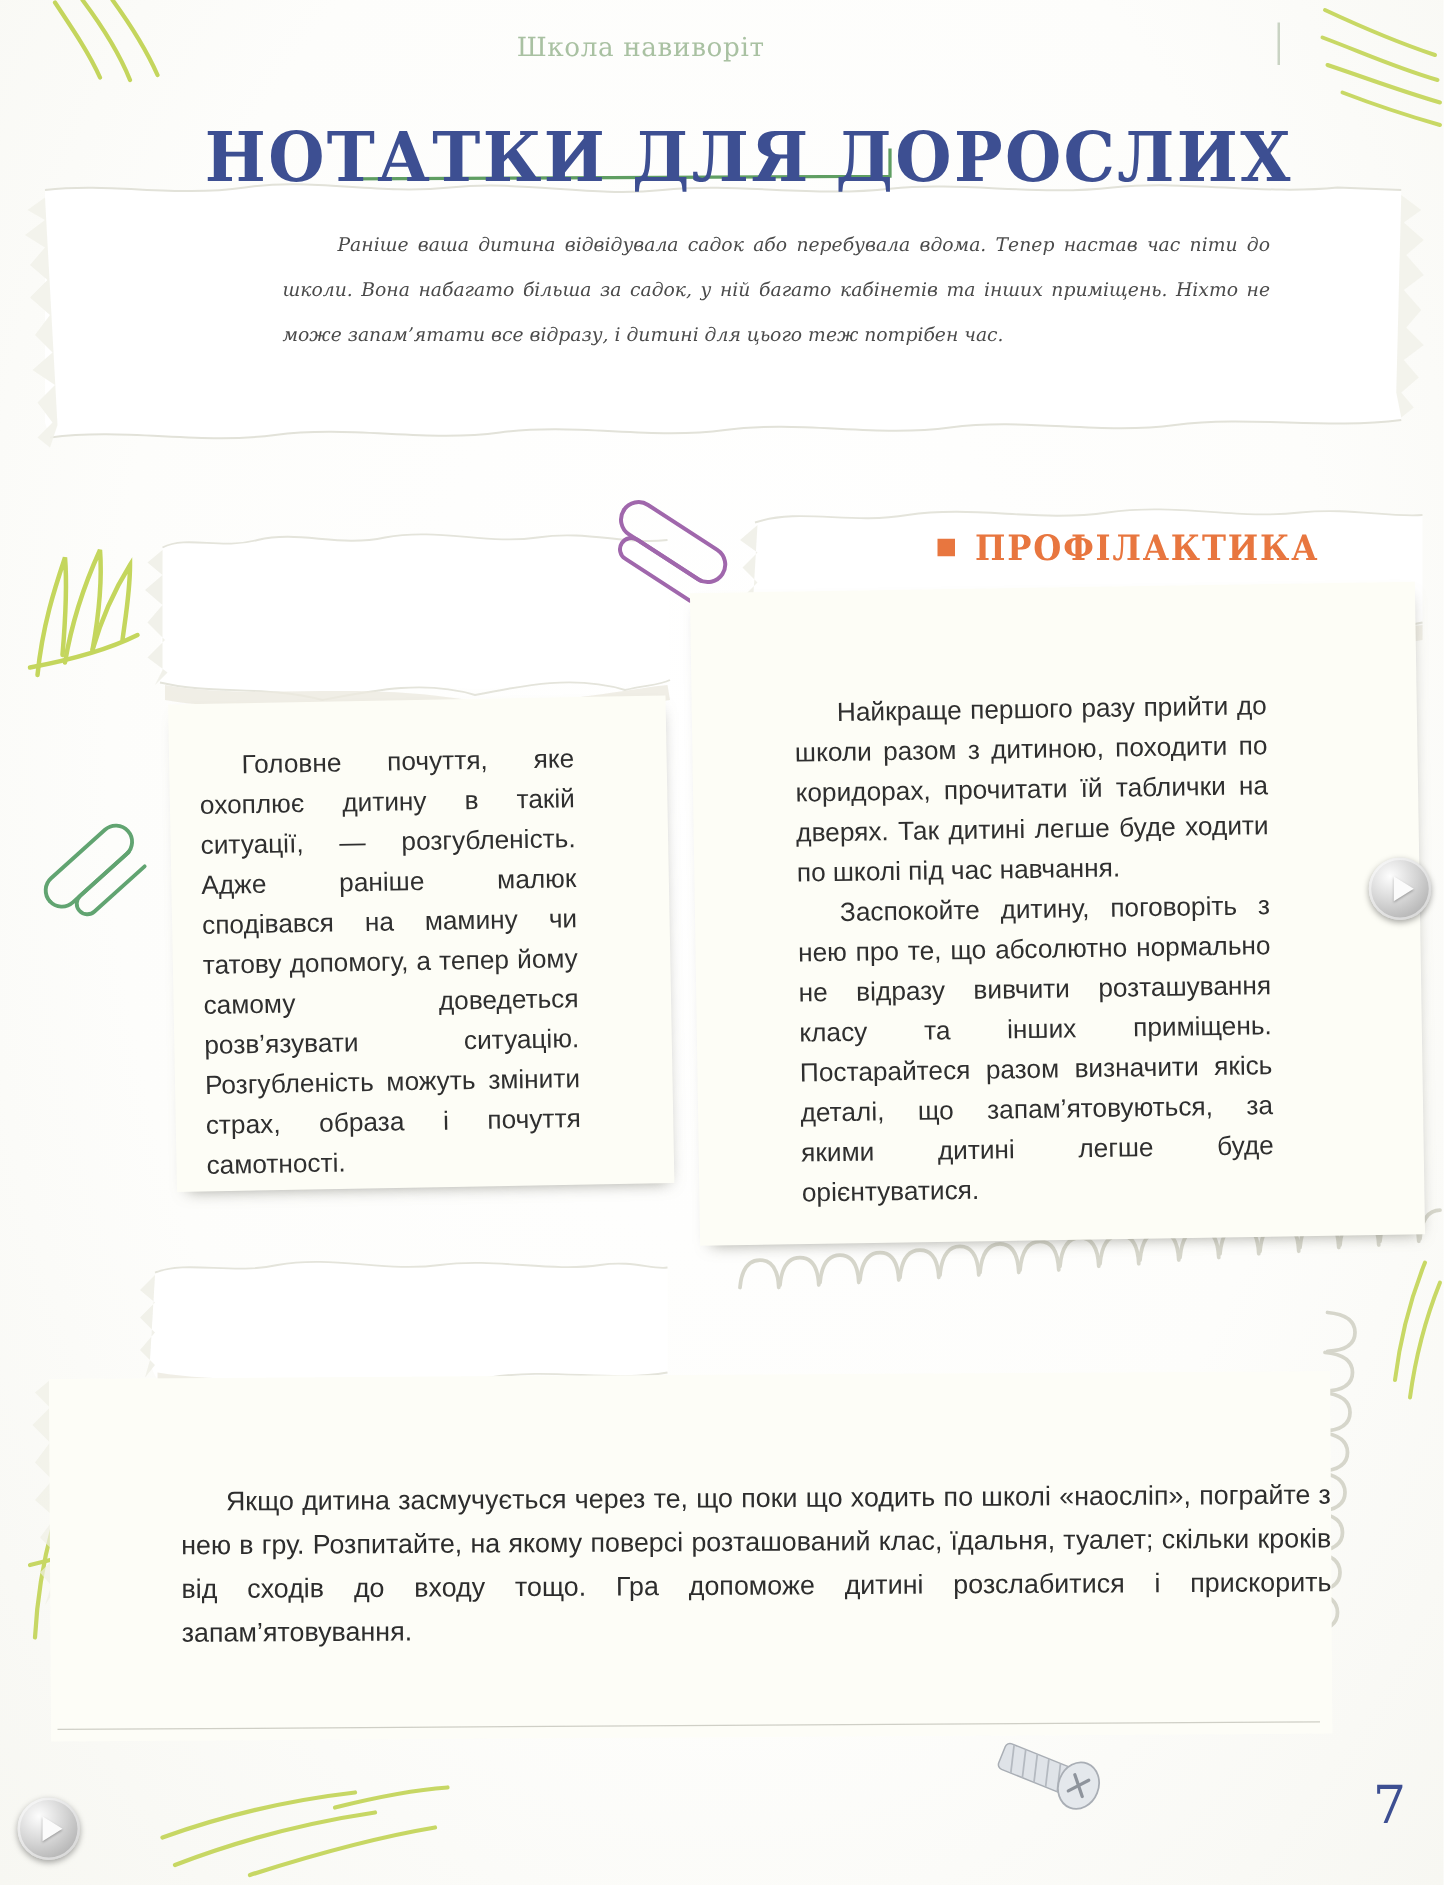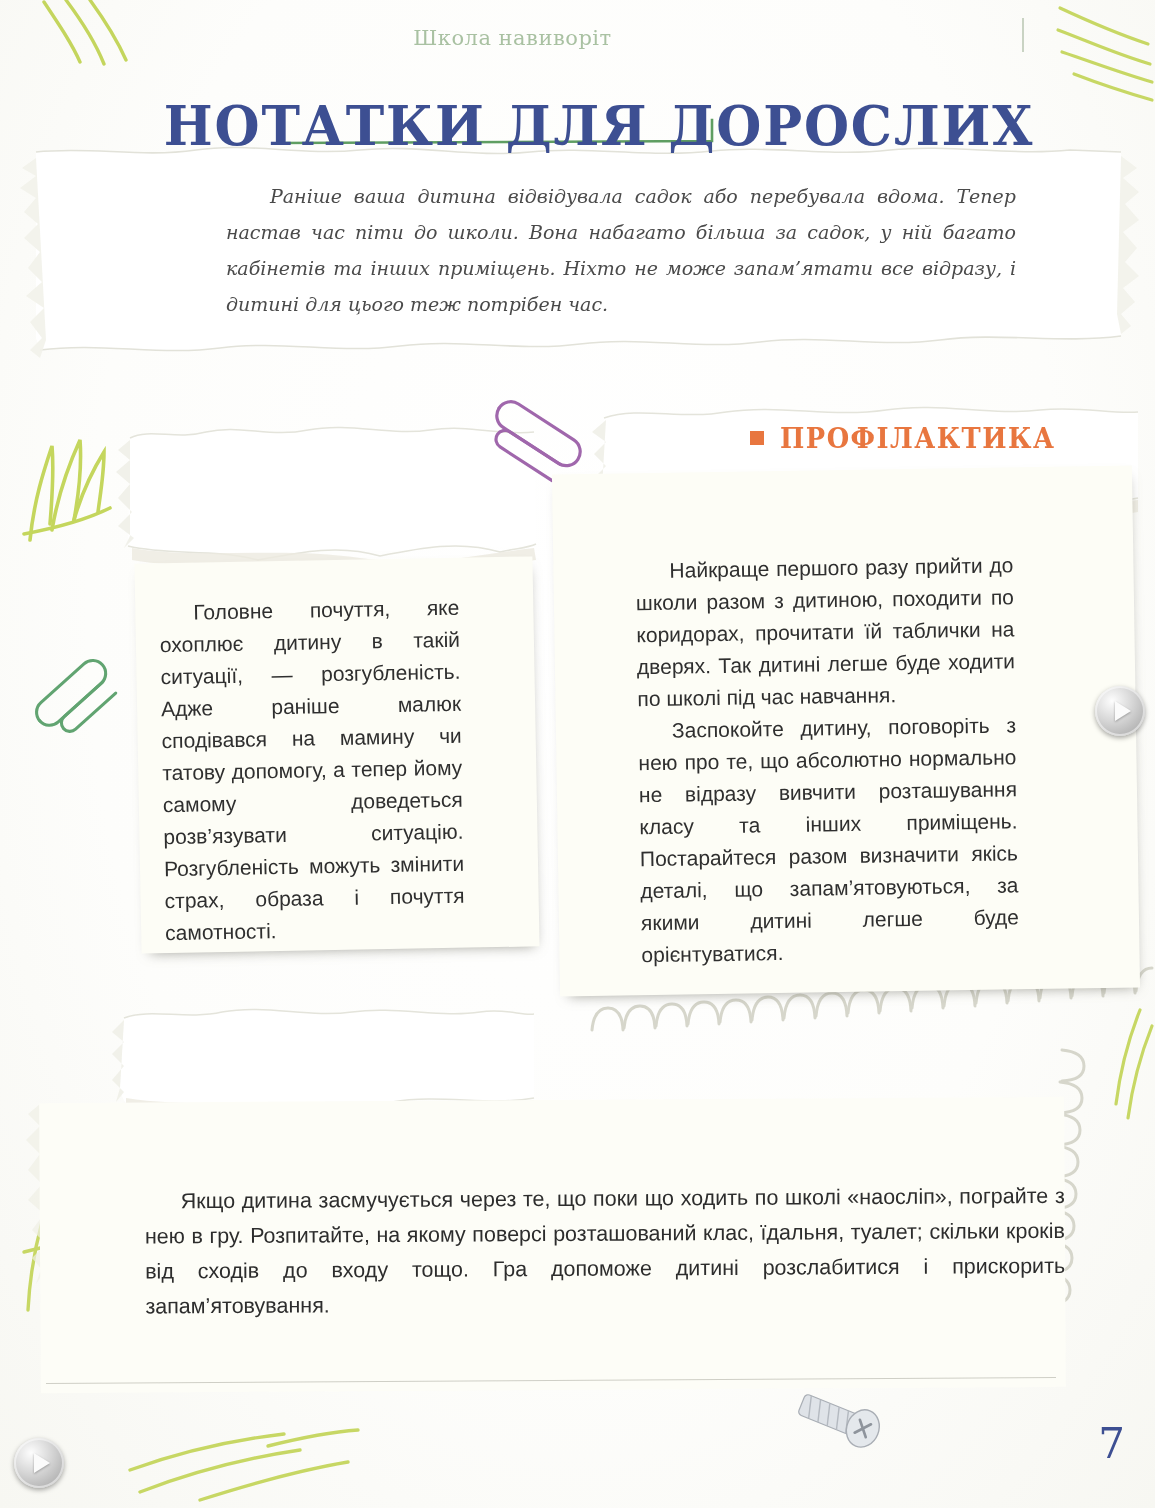--- a/index.html
+++ b/index.html
@@ -53,7 +53,7 @@
     position:absolute;left:190px;top:28px;width:790px;
     font-family:"DejaVu Serif", serif;
     font-style:italic;
-    font-size:19px;
+    font-size:15px;
     line-height:36px;
     color:#4a4a4a;
     text-align:justify;

